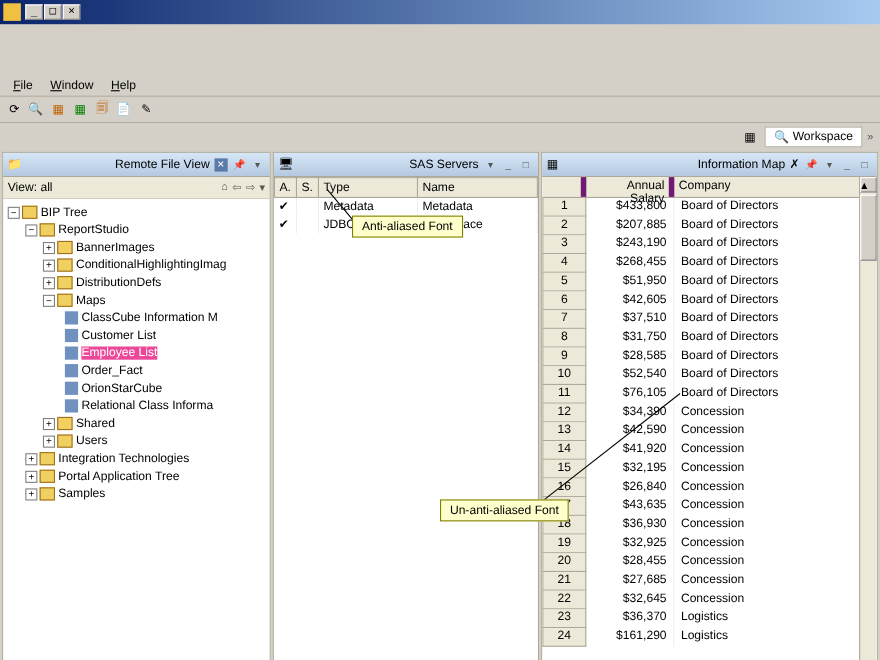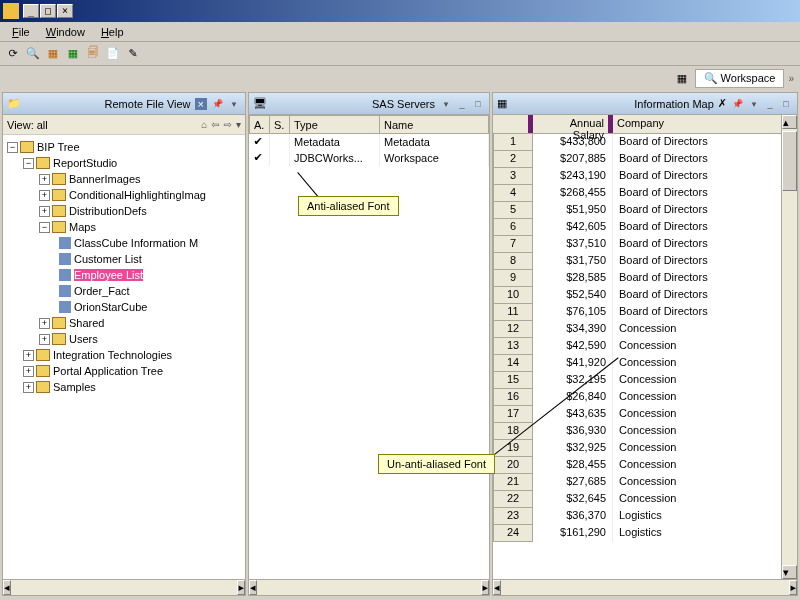--- a/index.html
+++ b/index.html
@@ -9,7 +9,7 @@
 .titlebar .title { flex: 1; font-weight: bold; font-size: 12px; }
 .winbtns { display: flex; gap: 1px; }
 .winbtn { width: 16px; height: 14px; background: #d4d0c8; border: 1px solid #808080; border-top-color: #fff; border-left-color: #fff; text-align: center; line-height: 12px; font-family: monospace; font-size: 10px; color: black; cursor: pointer; }
-.menubar { height: 20px; background: #d4d0c8; display: flex; align-items: center; padding: 0 4px; border-bottom: 1px solid #aca899; }
+.menubar { height: 20px; background: #d4d0c8; display: flex; align-items: center; padding: 0 4px; border-bottom: 1px solid #aca899; margin-top: 46px; }
 .menubar span { padding: 2px 8px; cursor: pointer; }
 .menubar span u { text-decoration: underline; }
 .toolbar { height: 24px; background: #d4d0c8; display: flex; align-items: center; padding: 0 4px; gap: 2px; border-bottom: 1px solid #aca899; }

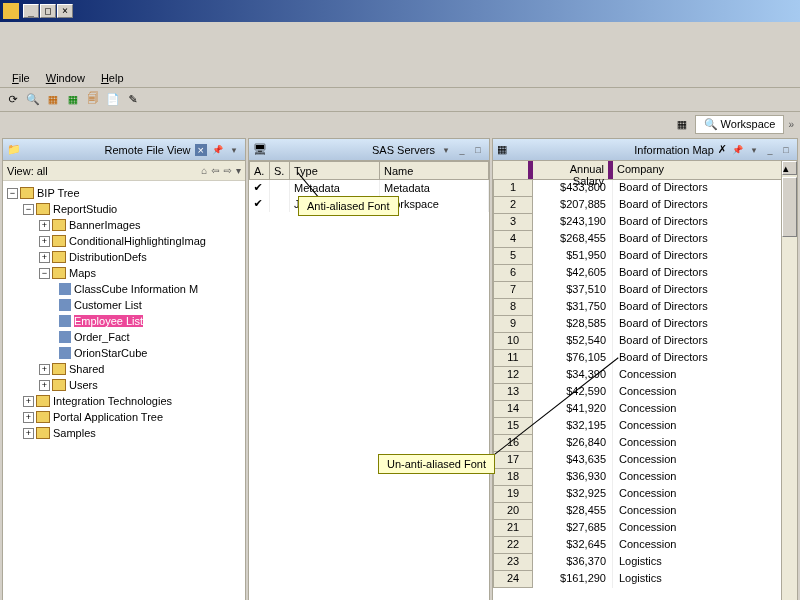--- a/index.html
+++ b/index.html
@@ -39,7 +39,7 @@
 .drow .rnum { width: 40px; background: #ece9d8; border: 1px solid #aca899; border-top: none; text-align: center; padding: 1px; }
 .drow .sal { width: 80px; text-align: right; padding: 1px 6px; border-right: 1px solid #eee; }
 .drow .comp { flex: 1; padding: 1px 6px; }
-.callout { position: absolute; background: #ffffcc; border: 1px solid #808000; padding: 3px 8px; font-size: 11px; z-index: 10; }
+.callout { position: absolute; background: #ffffcc; border: 1px solid #808000; padding: 3px 8px; font-size: 11px; z-index: 10; margin-left: 22px; }
 .line { position: absolute; border-top: 1px solid black; transform-origin: 0 0; z-index: 9; }
 .scroll-stub { position: absolute; right: 0; top: 0; bottom: 16px; width: 16px; background: #ece9d8; border-left: 1px solid #aca899; }
 .scroll-stub-h { position: absolute; left: 0; right: 0; bottom: 0; height: 16px; background: #ece9d8; border-top: 1px solid #aca899; }

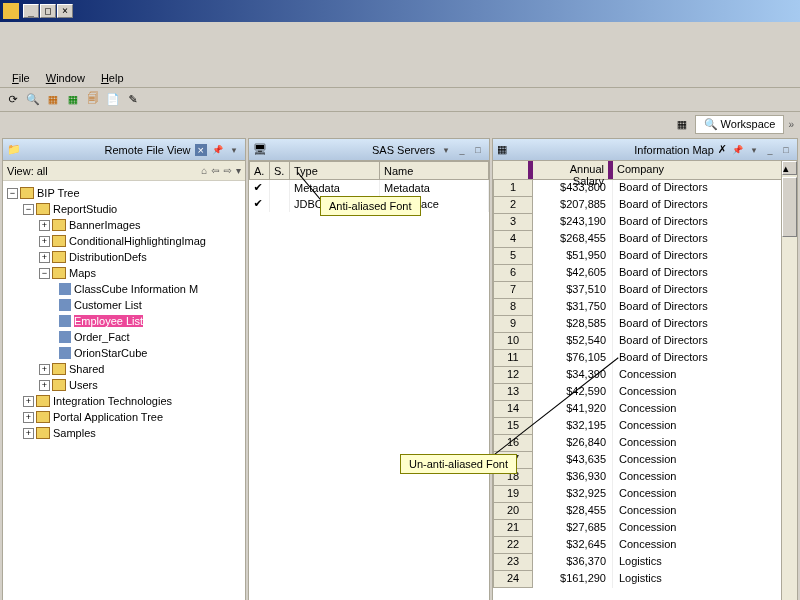--- a/index.html
+++ b/index.html
@@ -156,6 +156,10 @@
             <span class="cube-ico"></span>
             <span>OrionStarCube</span>
           </div>
+        <div class="tree-item" style="padding-left:52px">
+            <span class="cube-ico"></span>
+            <span>Relational Class Informa</span>
+          </div>
         <div class="tree-item" style="padding-left:32px">
             <span class="exp">+</span>
             <span class="folder-ico"></span>

